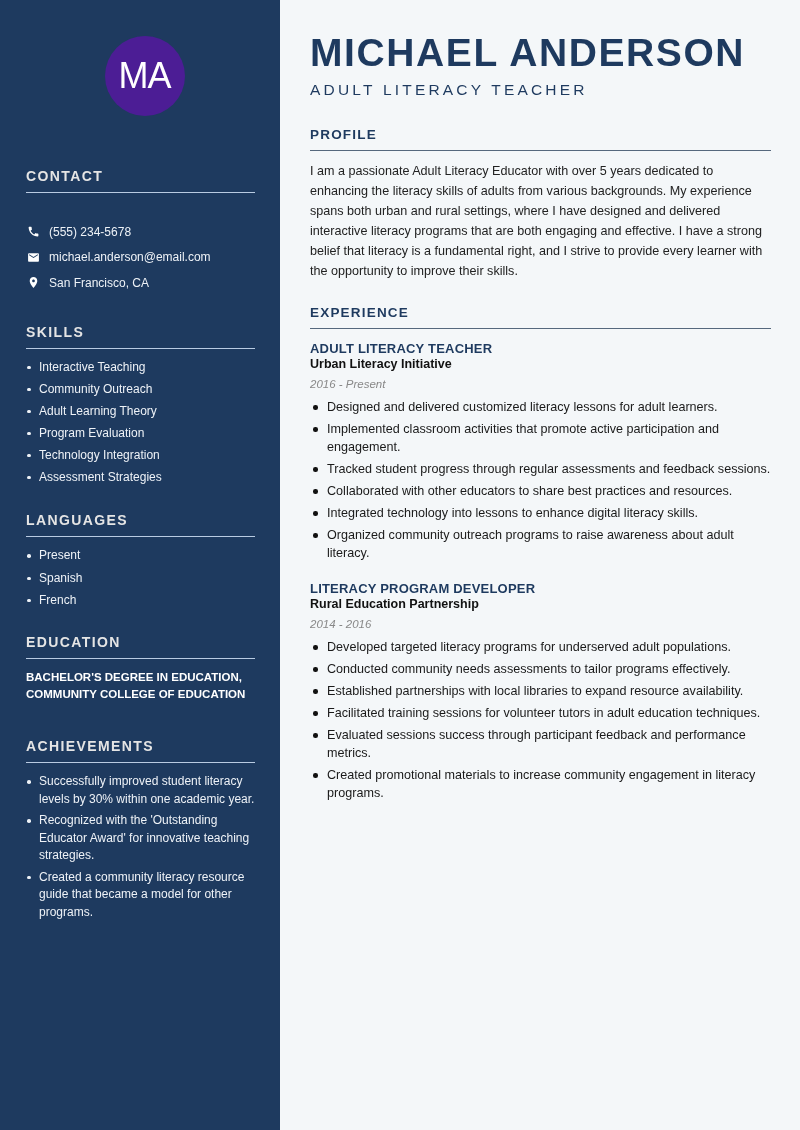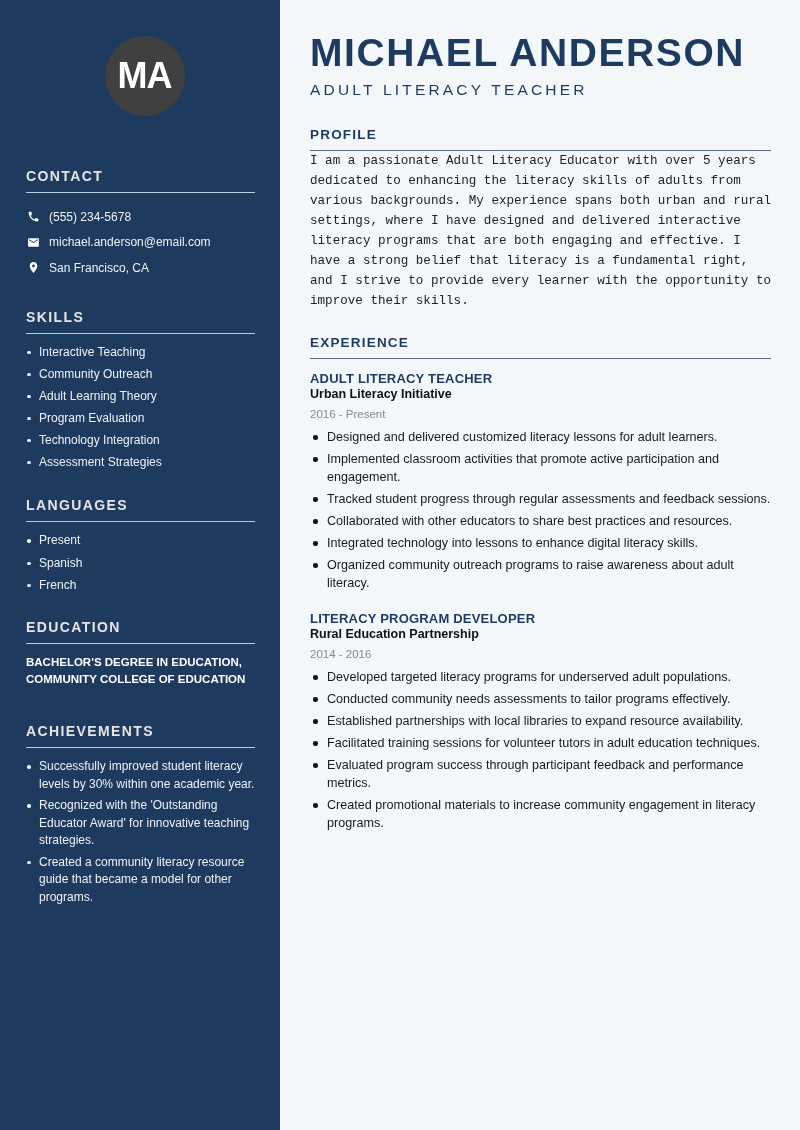--- a/index.html
+++ b/index.html
@@ -21,9 +21,9 @@
     .avatar-wrap { display: flex; justify-content: center; margin-left: 0; }
     .avatar {
       width: 80px; height: 80px; border-radius: 50%;
-      background: #404040;
+      background: #4c1d95;
       color: #ffffff;
-      font-weight: bold;
+      font-weight: normal;
       font-size: 36px;
       display: flex; align-items: center; justify-content: center;
       letter-spacing: -1px;

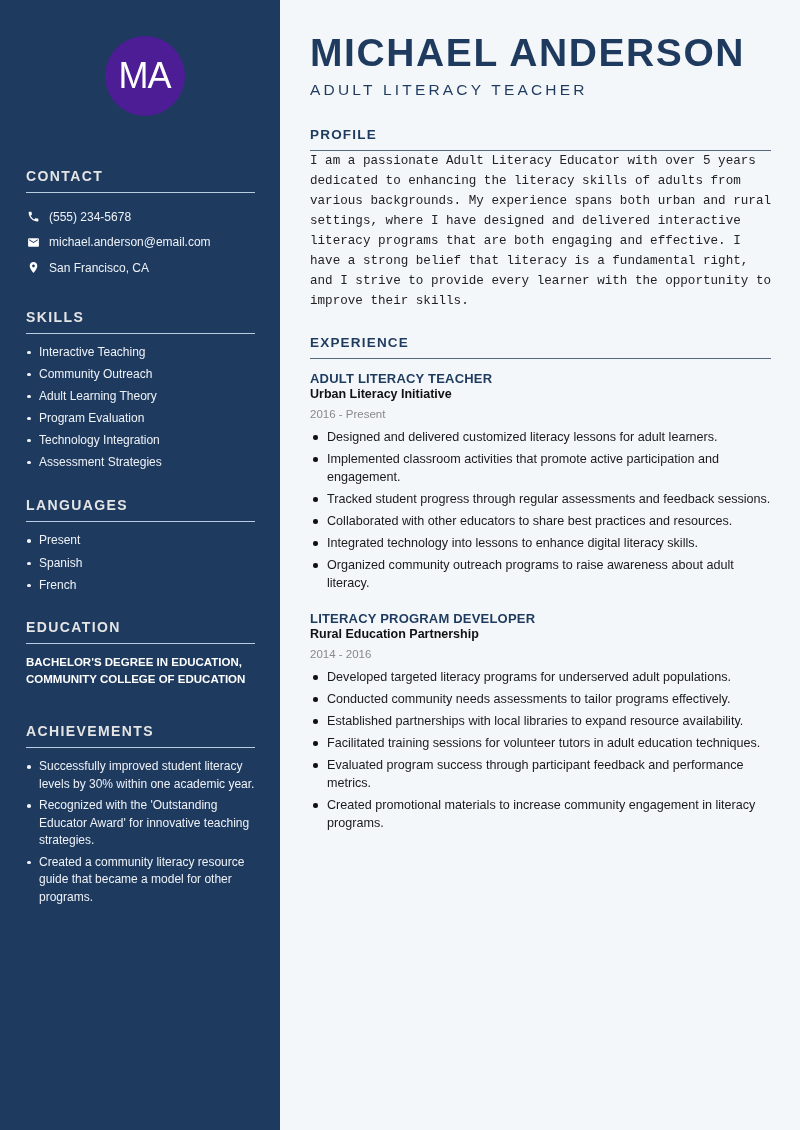--- a/index.html
+++ b/index.html
@@ -109,7 +109,7 @@
       font-size: 12.6px;
       line-height: 20px;
       color: #222;
-      font-family: Liberation Mono, monospace;
+      margin-top: 10px;
     }
     .exp-section { margin-top: 24px; }
     .job { margin-top: 12px; }

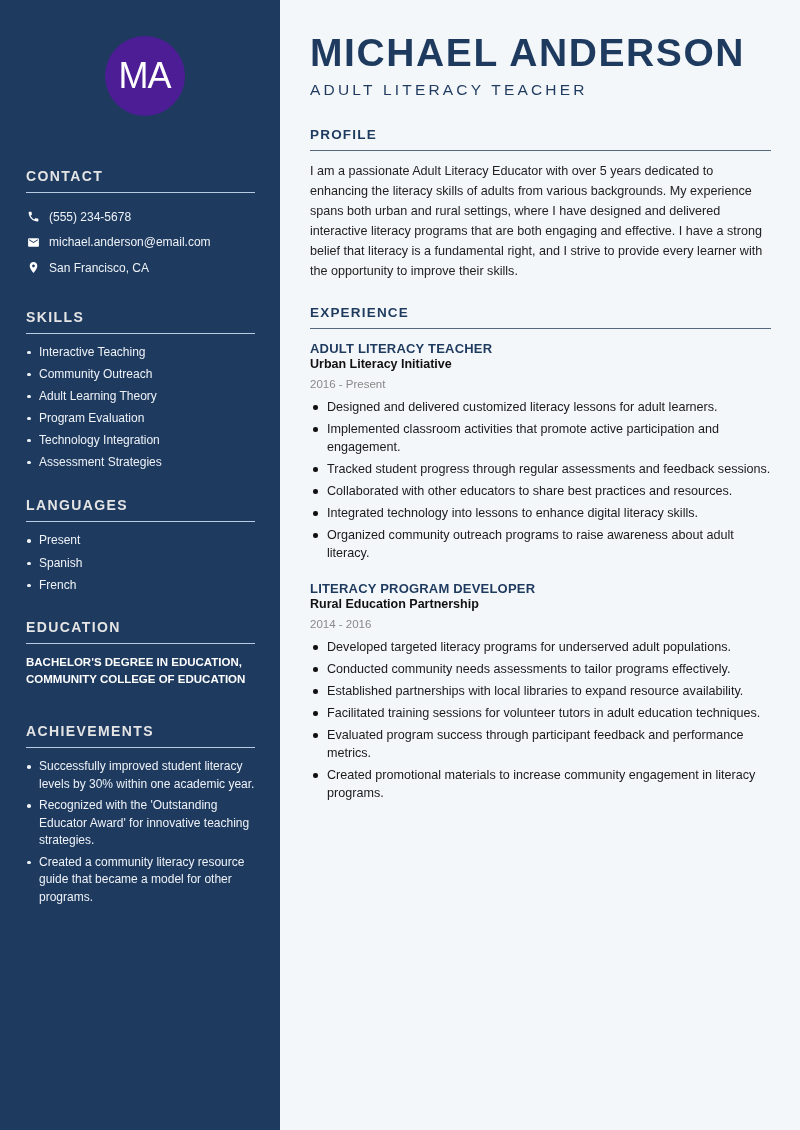--- a/index.html
+++ b/index.html
@@ -39,7 +39,7 @@
       border-bottom: 1.5px solid #b9cbe2;
     }
     .contact-section { margin-top: 52px; }
-    .contact-list { list-style: none; margin-top: 11px; text-align: center; }
+    .contact-list { list-style: none; margin-top: 26px; text-align: center; }
     .contact-list li {
       display: flex; align-items: center;
       font-size: 12px; height: 25.5px;

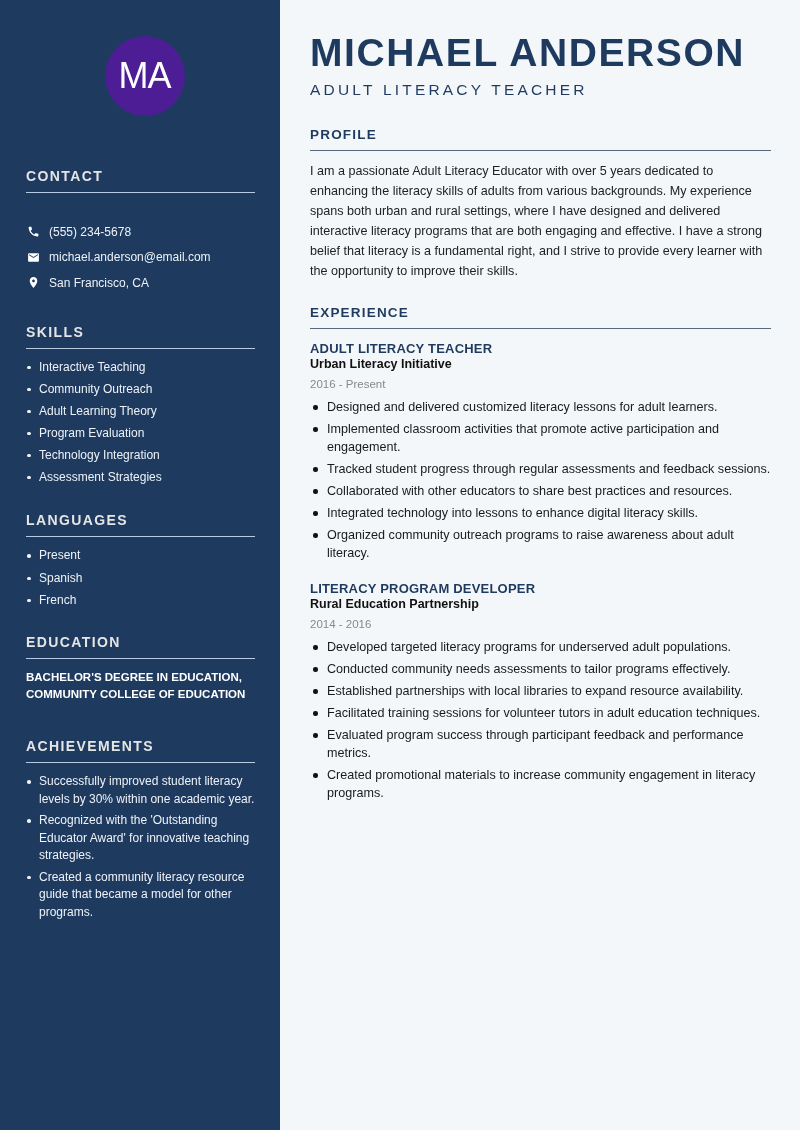--- a/index.html
+++ b/index.html
@@ -125,7 +125,7 @@
       margin-top: 1px;
     }
     .job-dates {
-      font-size: 11.5px; 
+      font-size: 11.5px; font-style: italic;
       color: #888;
       margin-top: 7px;
     }

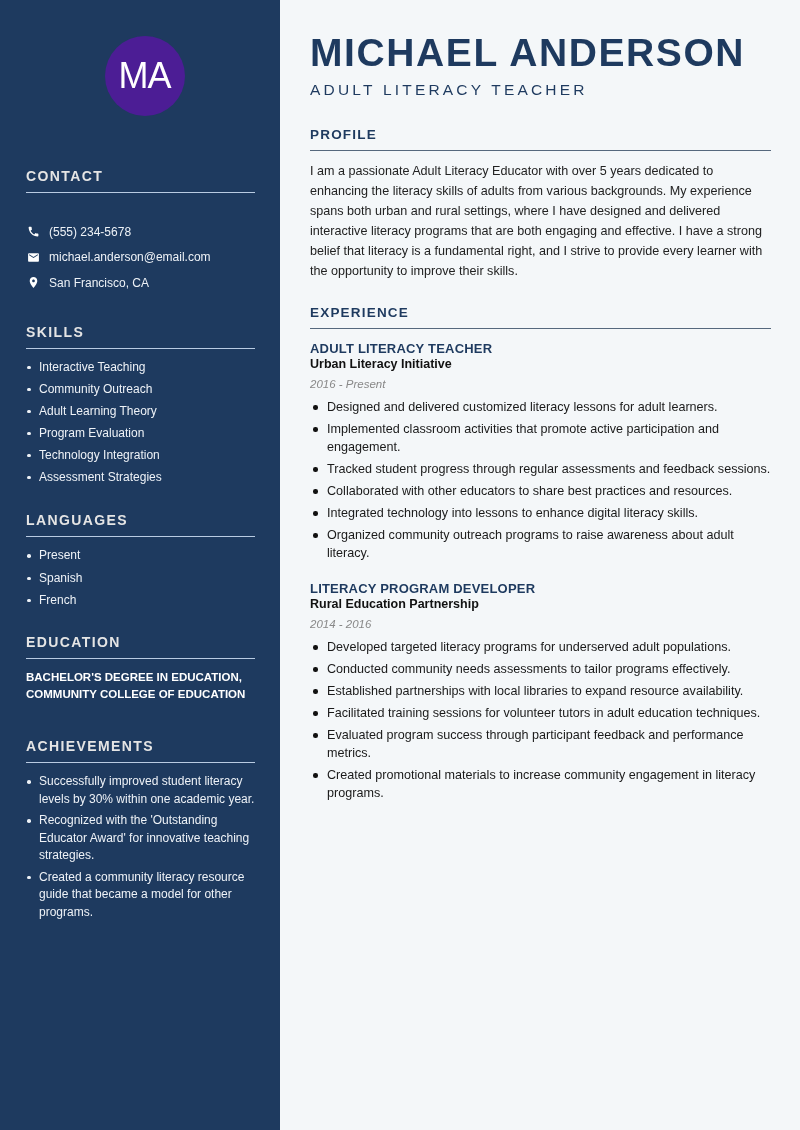--- a/index.html
+++ b/index.html
@@ -254,7 +254,7 @@
         <li>Conducted community needs assessments to tailor programs effectively.</li>
         <li>Established partnerships with local libraries to expand resource availability.</li>
         <li>Facilitated training sessions for volunteer tutors in adult education techniques.</li>
-        <li>Evaluated program success through participant feedback and performance metrics.</li>
+        <li>Evaluated sessions success through participant feedback and performance metrics.</li>
         <li>Created promotional materials to increase community engagement in literacy programs.</li>
       </ul>
     </div>

